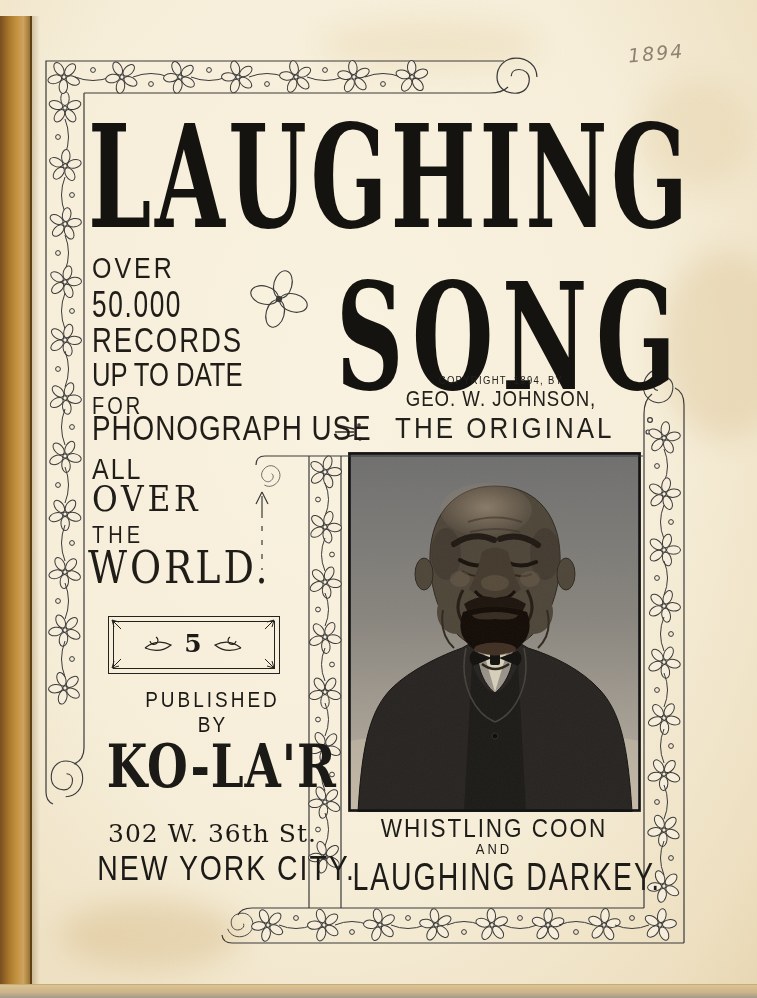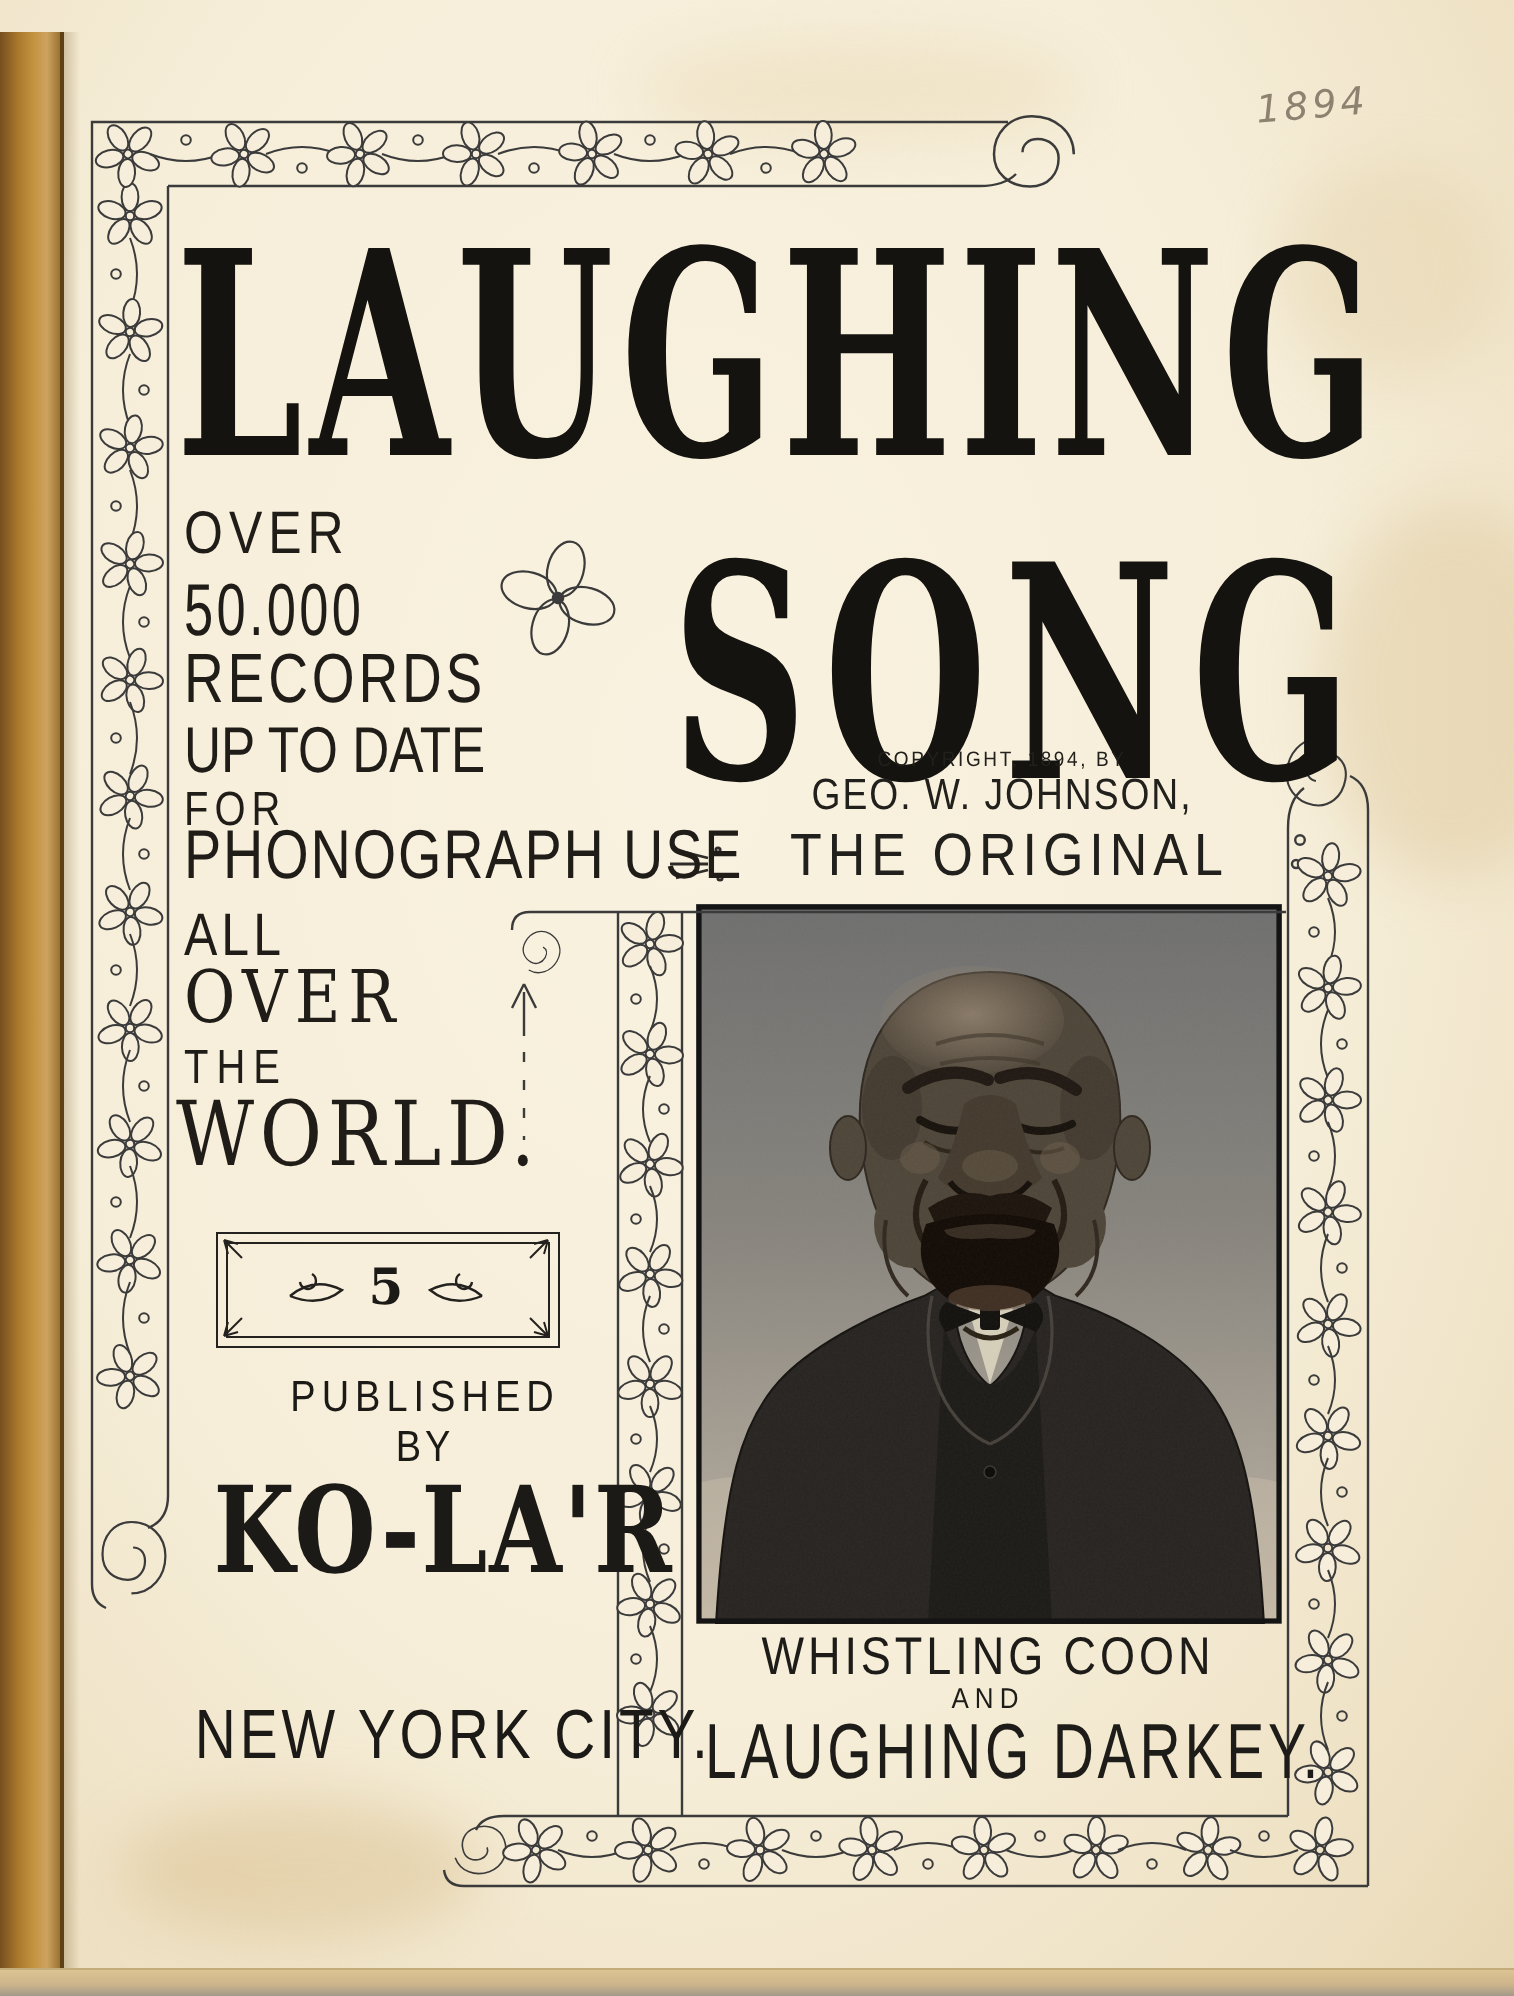--- a/index.html
+++ b/index.html
@@ -310,6 +310,7 @@
   <div class="txt pub pb1">PUBLISHED</div>
   <div class="txt pub pb2">BY</div>
   <div class="txt pub pb3">KO-LA'R</div>
+  <div class="txt pub pb4">302 W. 36th St.</div>
   <div class="txt pub pb5">NEW YORK CITY.</div>
 
   <div class="abs photo">

